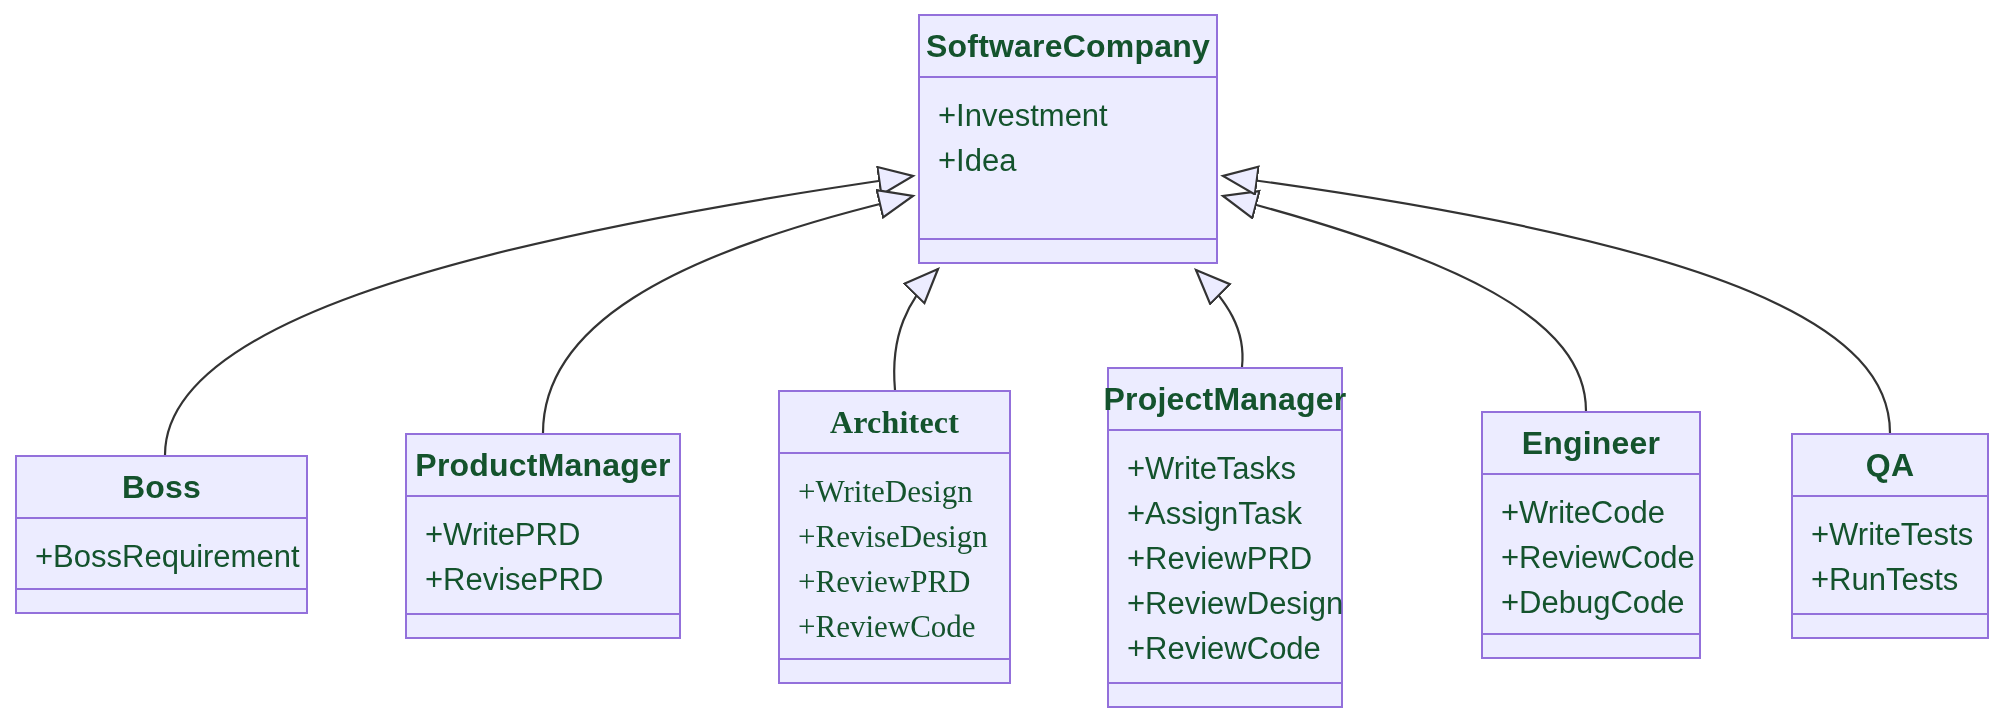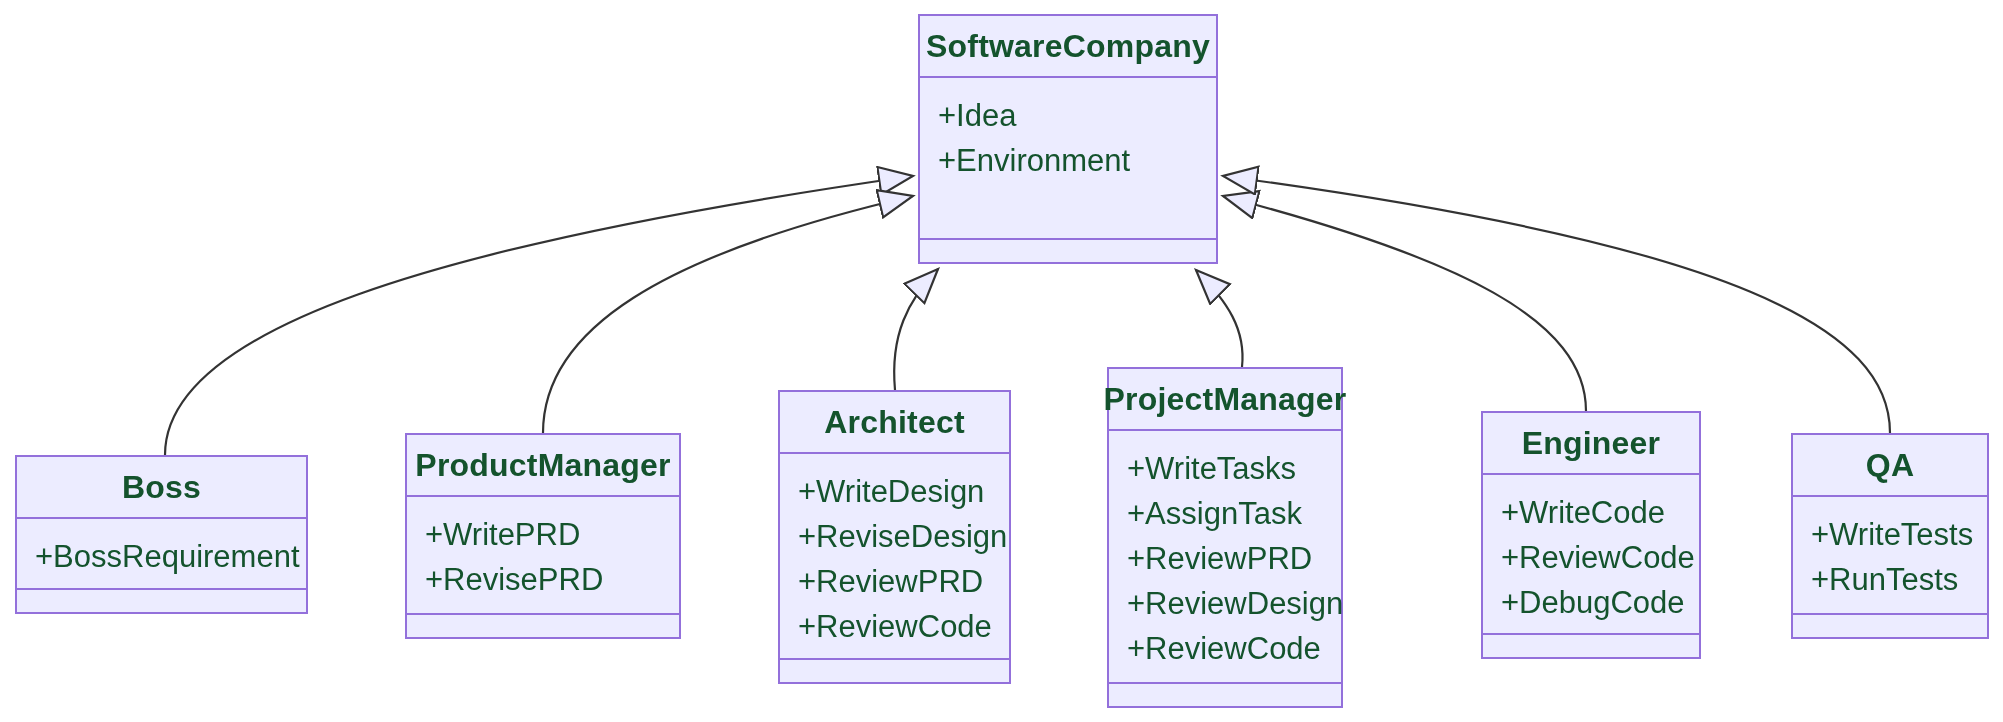--- a/index.html
+++ b/index.html
@@ -47,6 +47,7 @@
   <div class="class-box" style="left:918px; top:14px; width:300px; height:250px;">
     <div class="class-title">SoftwareCompany</div>
     <div class="class-attrs">
+      <div>+Investment</div>
       <div>+Idea</div>
       <div>+Environment</div>
     </div>

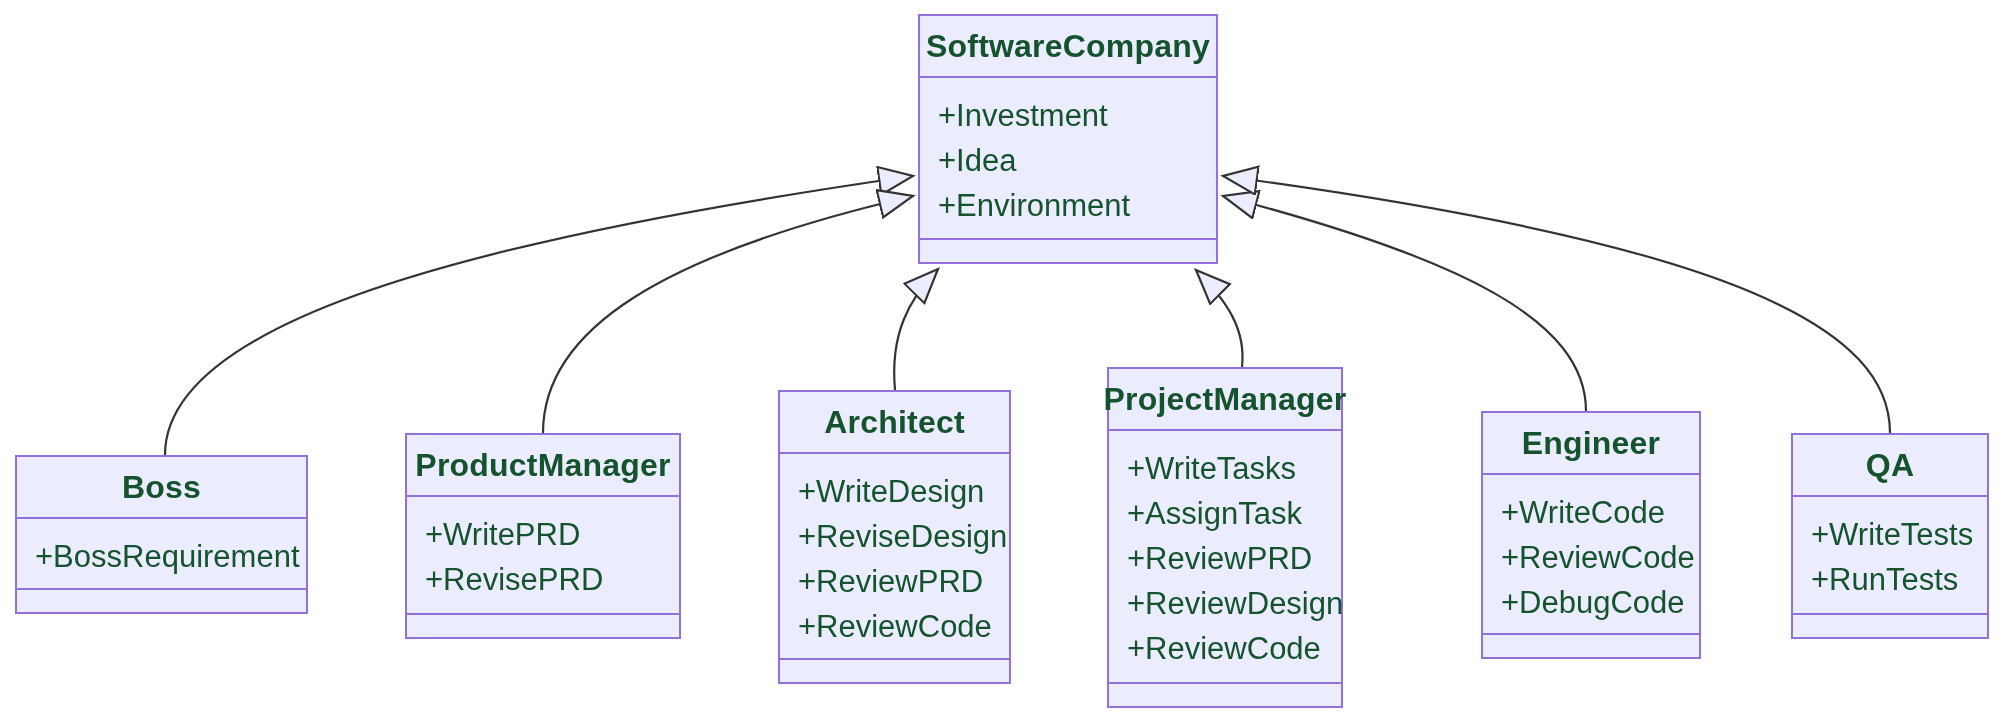--- a/index.html
+++ b/index.html
@@ -49,7 +49,6 @@
     <div class="class-attrs">
       <div>+Investment</div>
       <div>+Idea</div>
-      <div>+Environment</div>
     </div>
     <div class="class-methods"></div>
   </div>

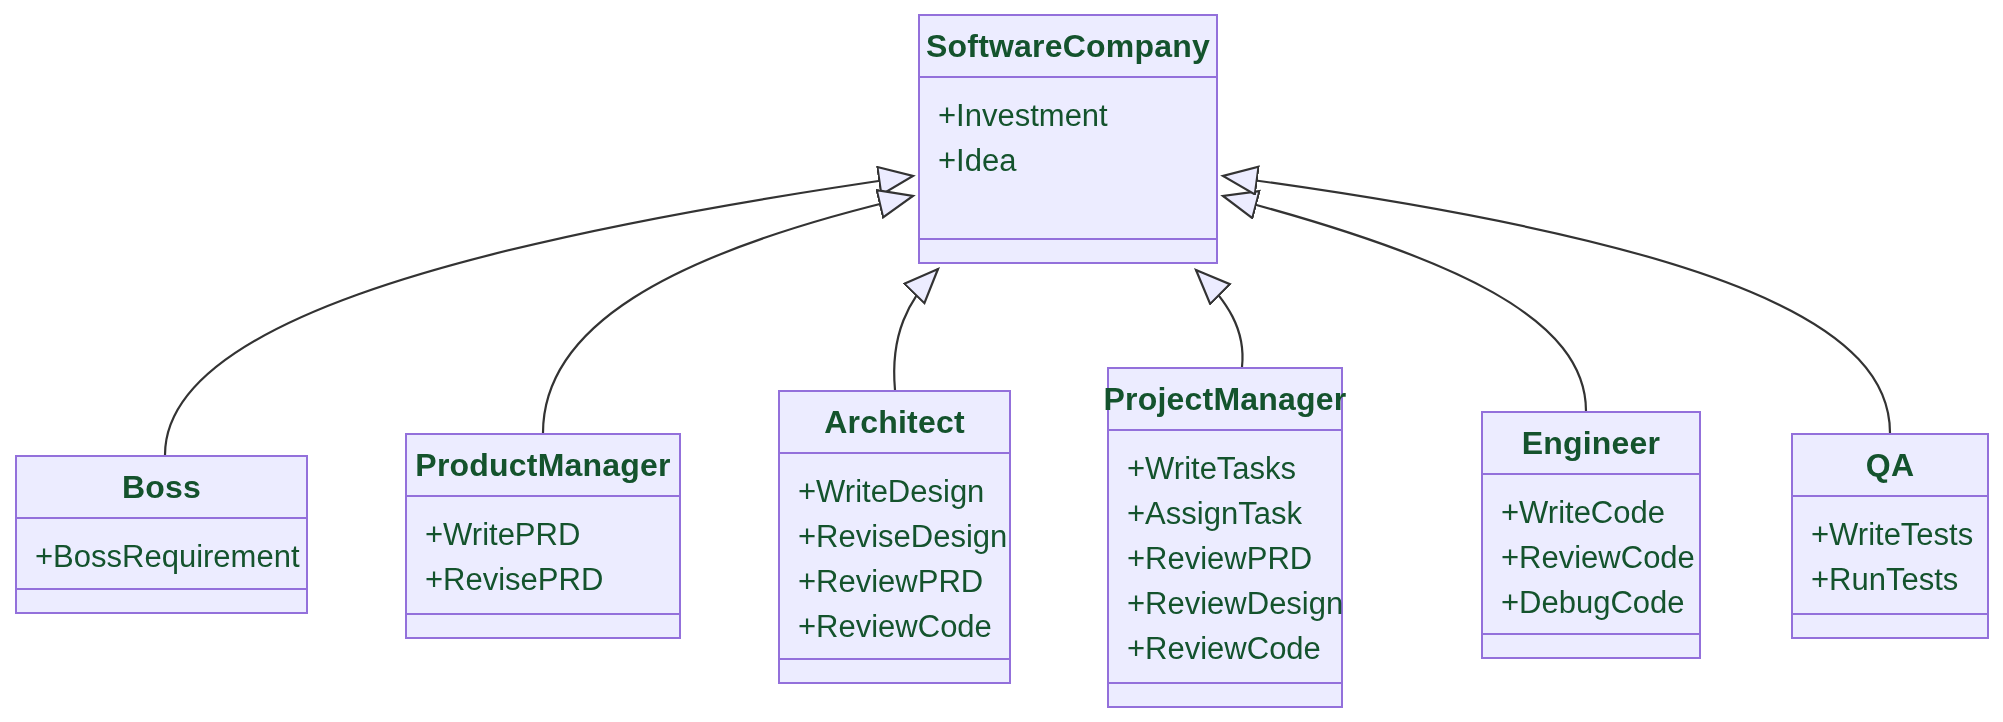--- a/index.html
+++ b/index.html
@@ -70,7 +70,7 @@
     <div class="class-methods"></div>
   </div>
 
-  <div class="class-box" style="left:778px; top:390px; width:233px; height:294px;">
+  <div class="class-box" style="left:778px; top:390px; width:233px; height:294px;font-family:Liberation Serif, serif;">
     <div class="class-title">Architect</div>
     <div class="class-attrs">
       <div>+WriteDesign</div>

